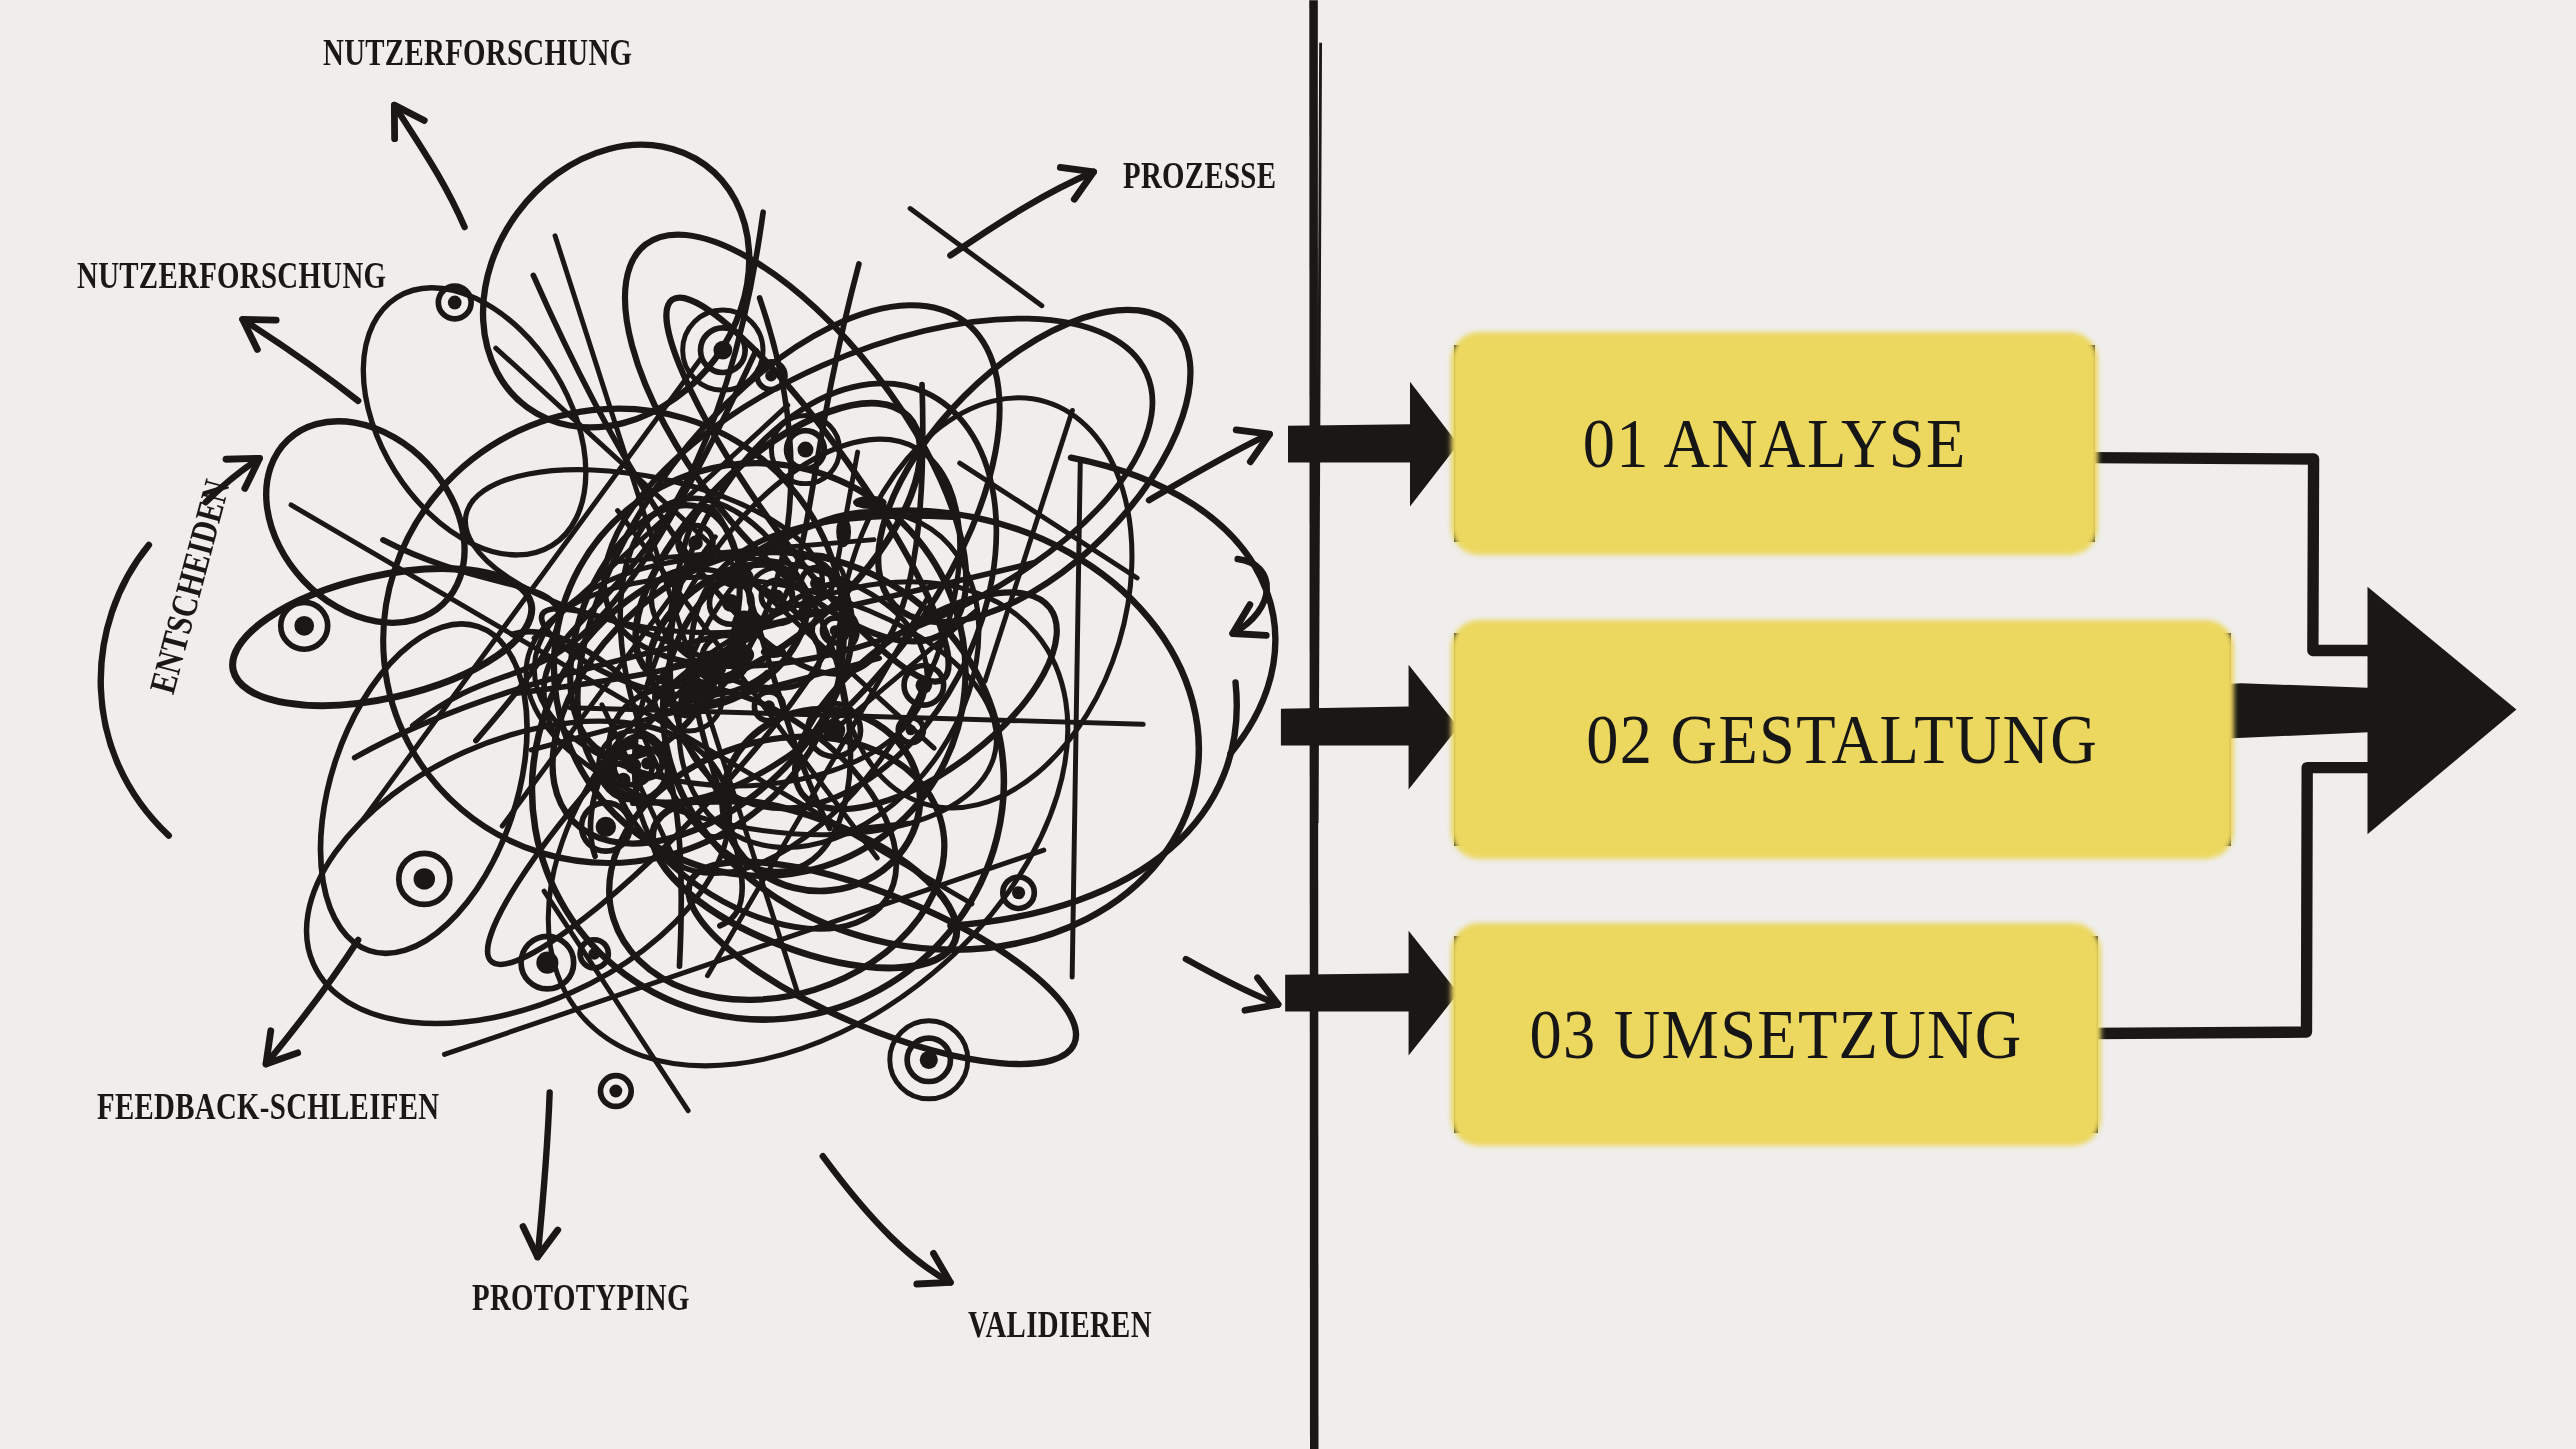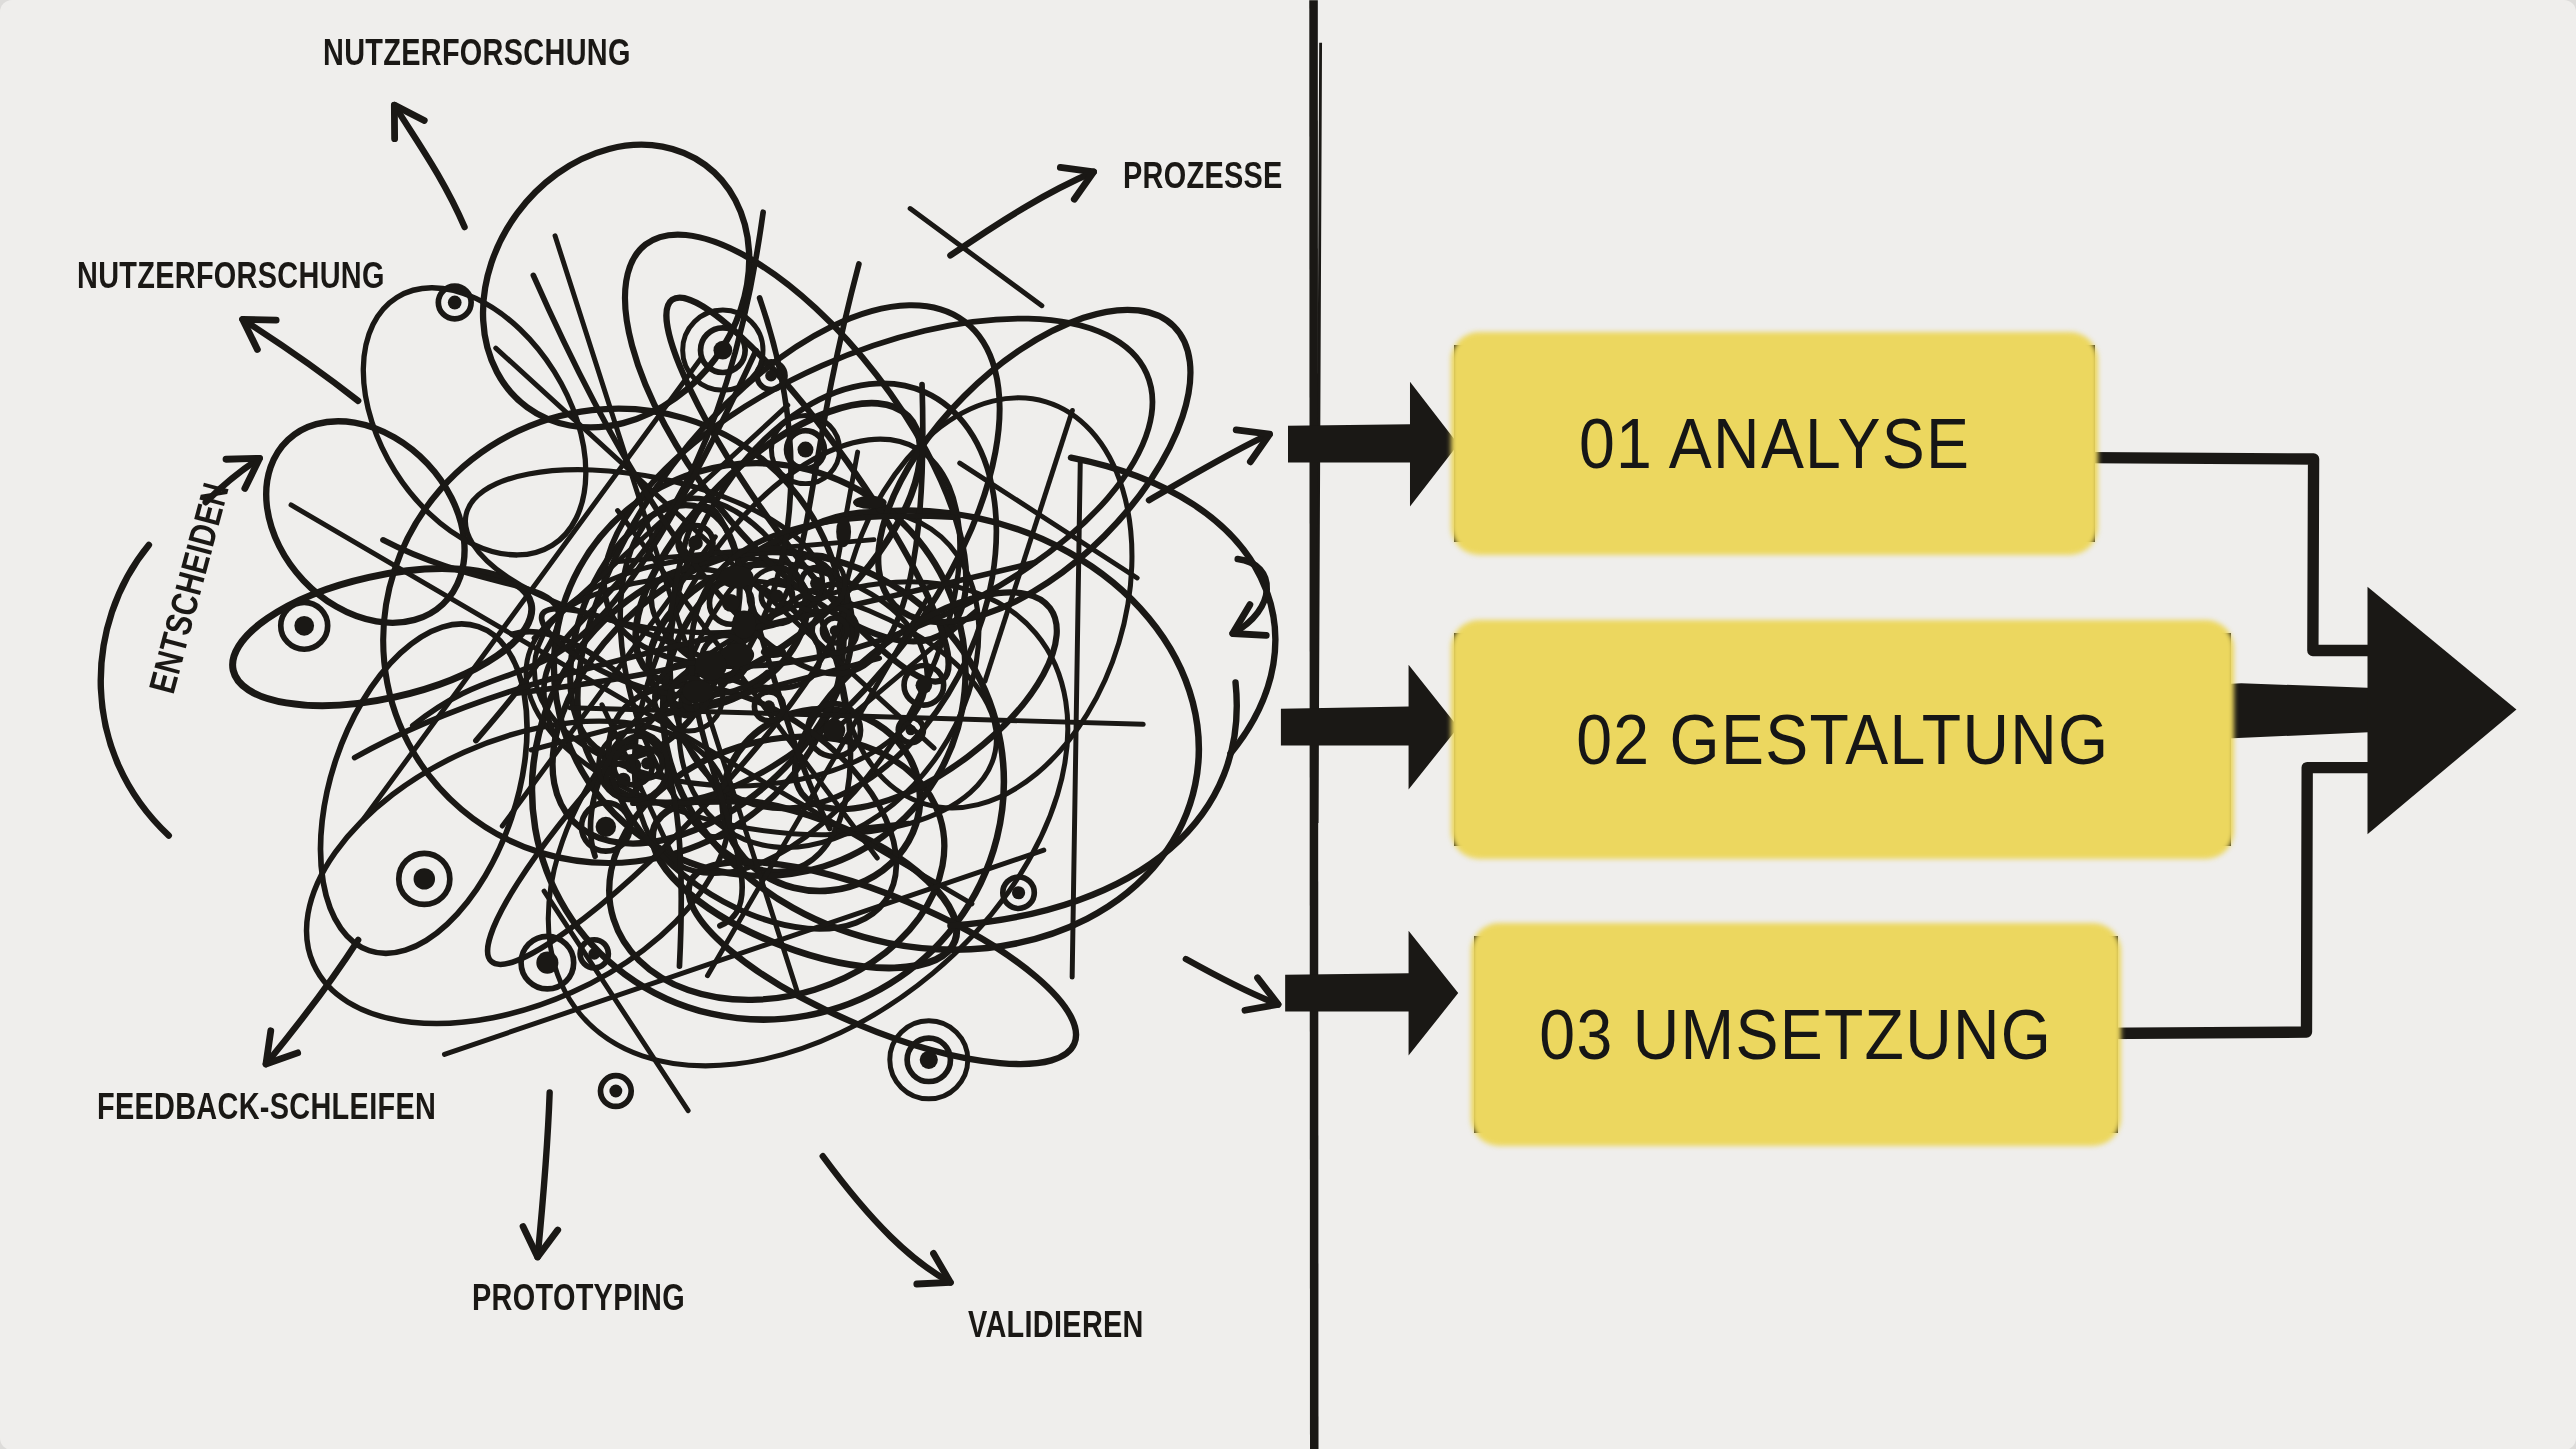--- a/index.html
+++ b/index.html
@@ -8,8 +8,7 @@
     width:2576px;height:1450px;
     background:var(--bg,#efeeec);
     overflow:hidden;
-    font-family:Liberation Sans, sans-serif;
-    border-radius:12px;
+    font-family:Liberation Serif, serif;
   }
   #scene{position:absolute;left:0;top:0;z-index:1;}
   

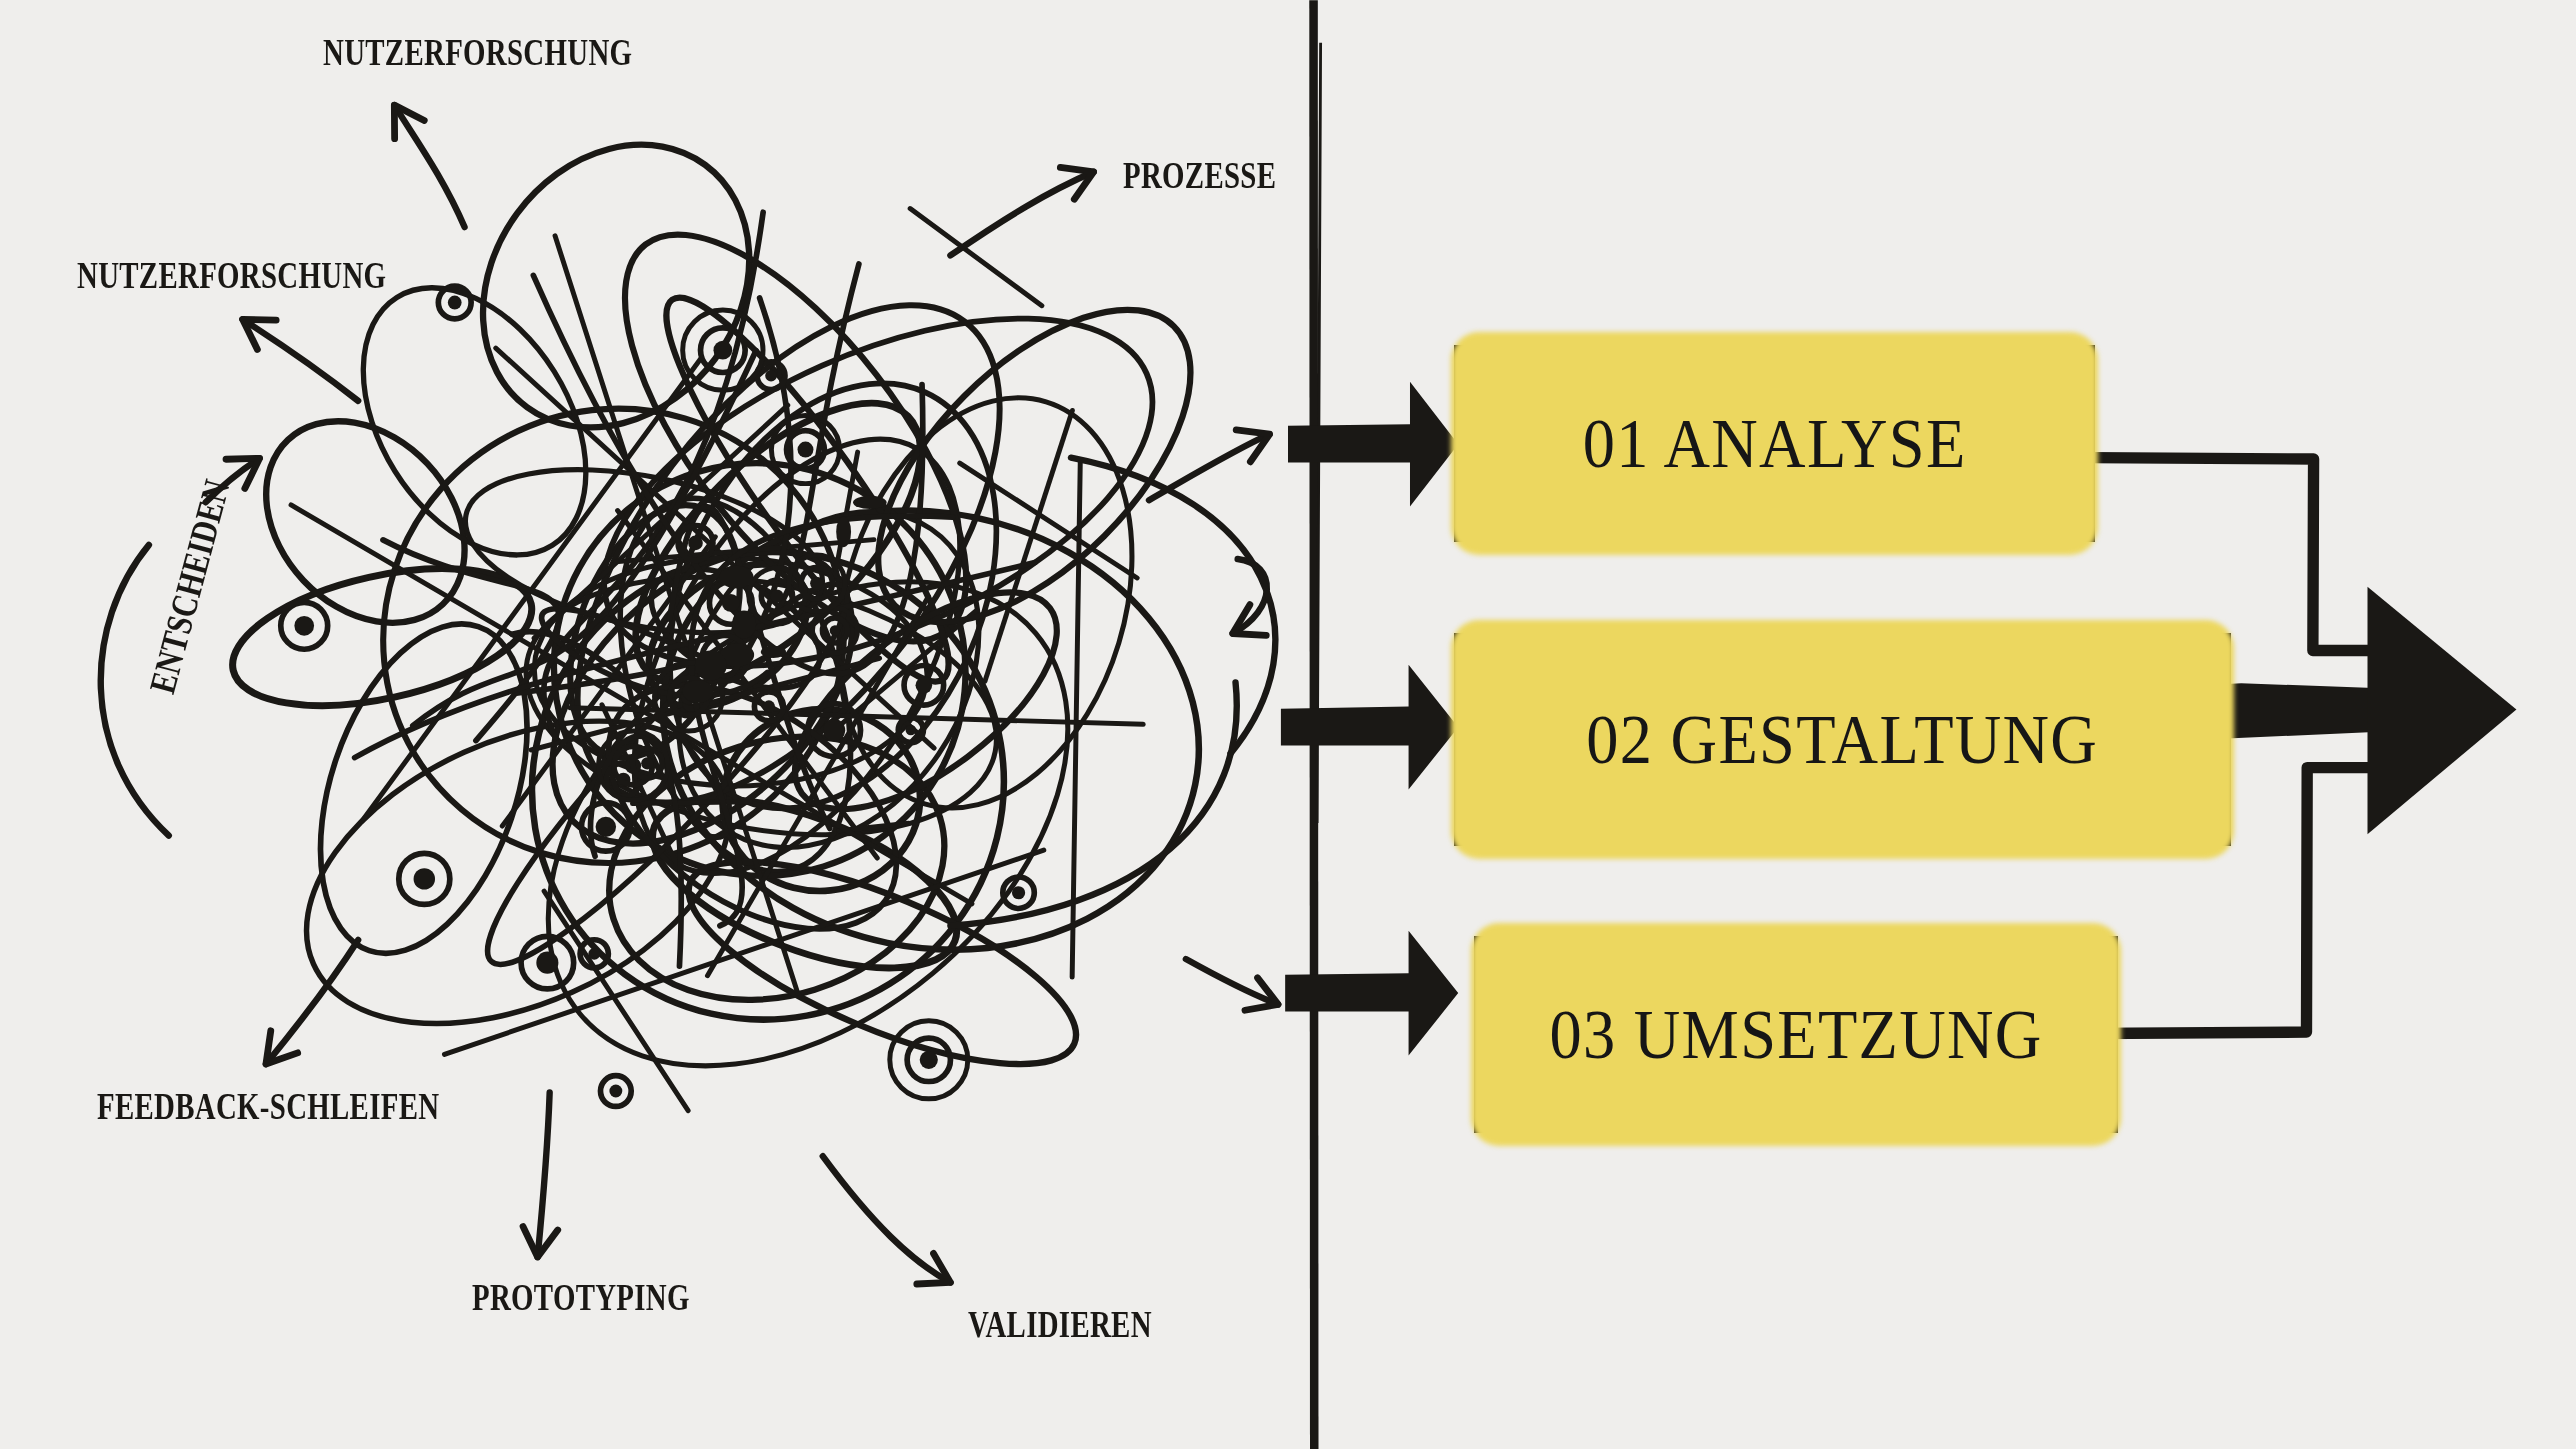--- a/index.html
+++ b/index.html
@@ -43,7 +43,7 @@
   }
   #box-1{left:1454px;top:345px;width:641px;height:197px;}
   #box-2{left:1454px;top:633px;width:777px;height:213px;}
-  #box-3{left:1454px;top:936px;width:644px;height:197px;margin-left:20px;}
+  #box-3{left:1454px;top:936px;width:644px;height:197px;}
   #label-nutzerforschung-top{left:323px;top:34px;}
   #label-prozesse{left:1123px;top:157px;}
   #label-nutzerforschung-left{left:77px;top:257px;}

